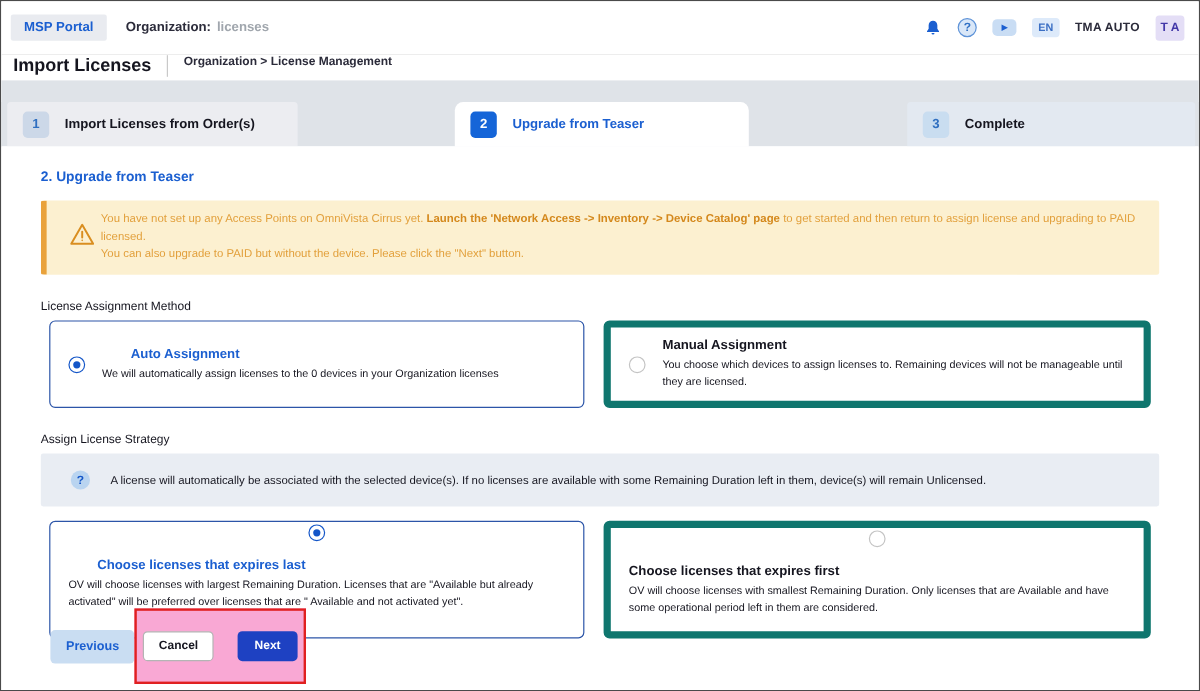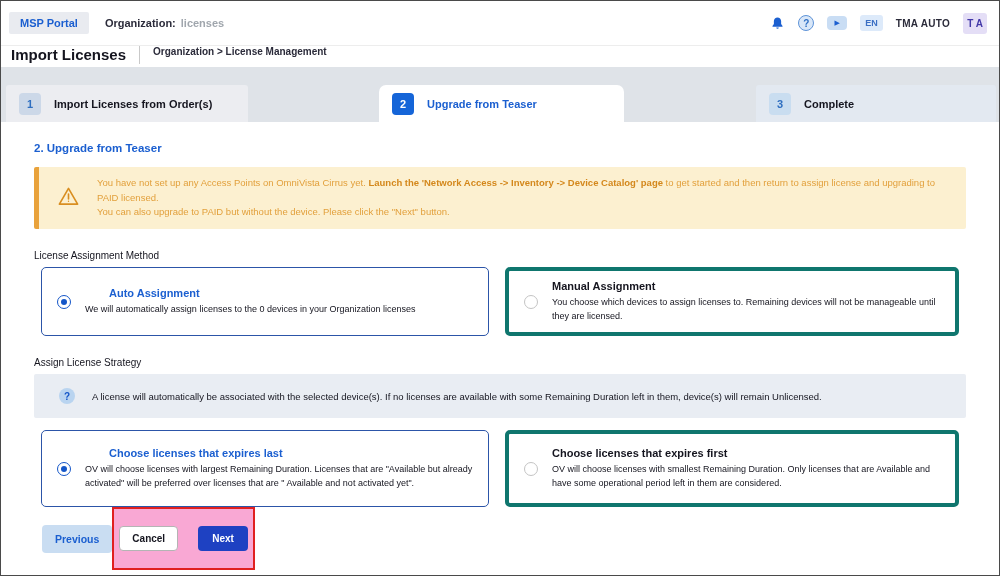--- a/index.html
+++ b/index.html
@@ -72,7 +72,7 @@
 
   .warning-box {
     margin:13px 33px 0 33px; background:#fcf0d0; border-left:5px solid #e9a23b;
-    border-radius:2px; display:flex; align-items:center; gap:17px; padding:9px 16px 9px 18px;
+    border-radius:2px; display:flex; align-items:center; gap:4px; padding:9px 16px 9px 18px;
   }
   .warning-text { font-size:9.5px; color:#e2a03c; line-height:1.55; }
   .warning-link { font-weight:bold; color:#d4881c; cursor:pointer; }

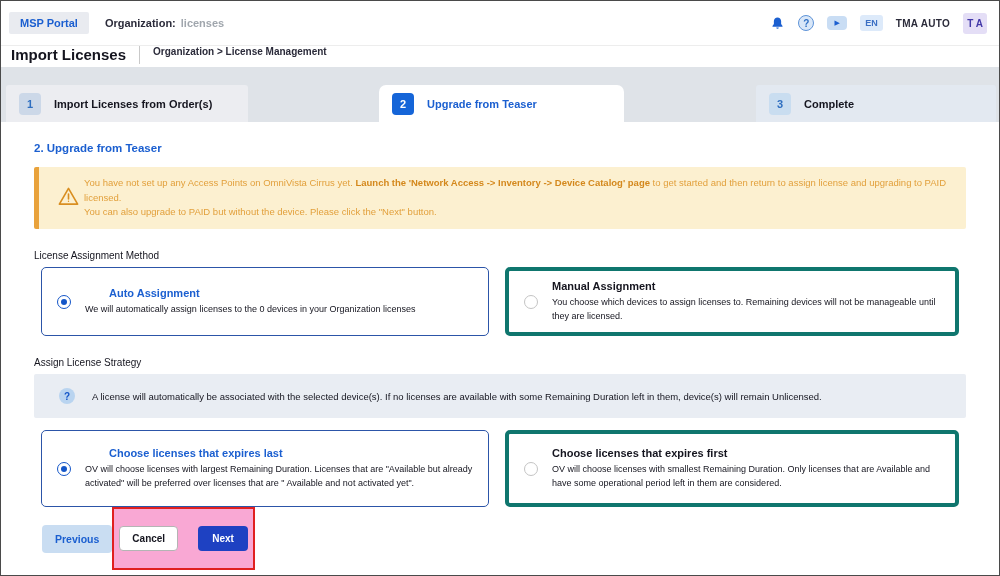--- a/index.html
+++ b/index.html
@@ -85,7 +85,7 @@
     border-radius:5px; background:#fff; cursor:pointer;
   }
   .option-card.selected { border:1.5px solid #2c55a8; }
-  .option-card.plain { border:4px solid #0f766e; }
+  .option-card.plain { border:6px solid #0f766e; }
   .radio { width:14px; height:14px; border-radius:50%; flex:0 0 auto; position:relative; background:#fff; }
   .radio.on { border:1.5px solid #1456c8; }
   .radio.on::after {

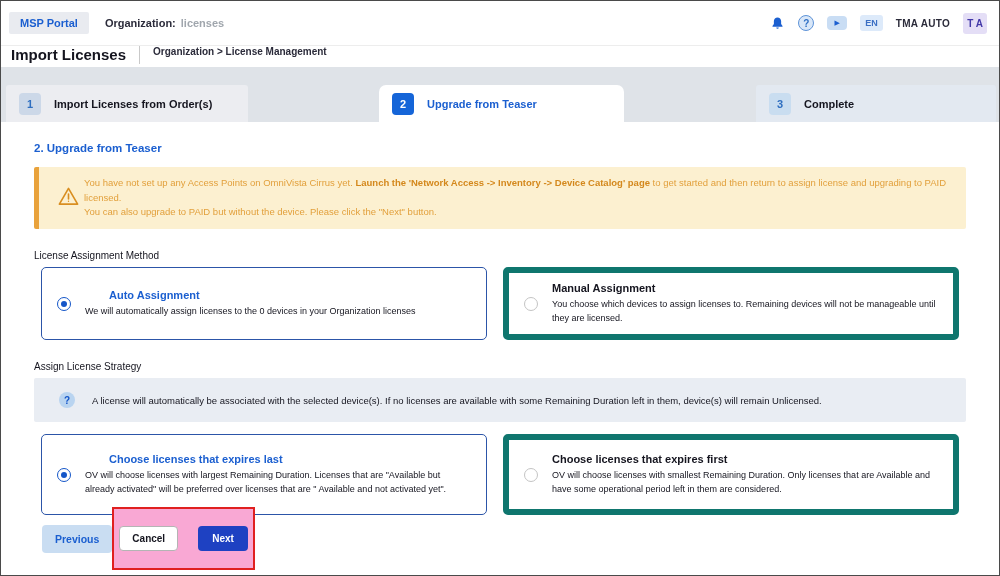--- a/index.html
+++ b/index.html
@@ -109,7 +109,7 @@
   }
   .info-text { font-size:9.5px; color:#15151f; line-height:1.4; }
   .strategy-row { margin-top:12px; }
-  .strategy-row .option-card { padding:13px 15px 13px 15px; }
+  .strategy-row .option-card { padding:2px 15px 13px 15px;flex-direction:column; }
 
   
   .footer {

